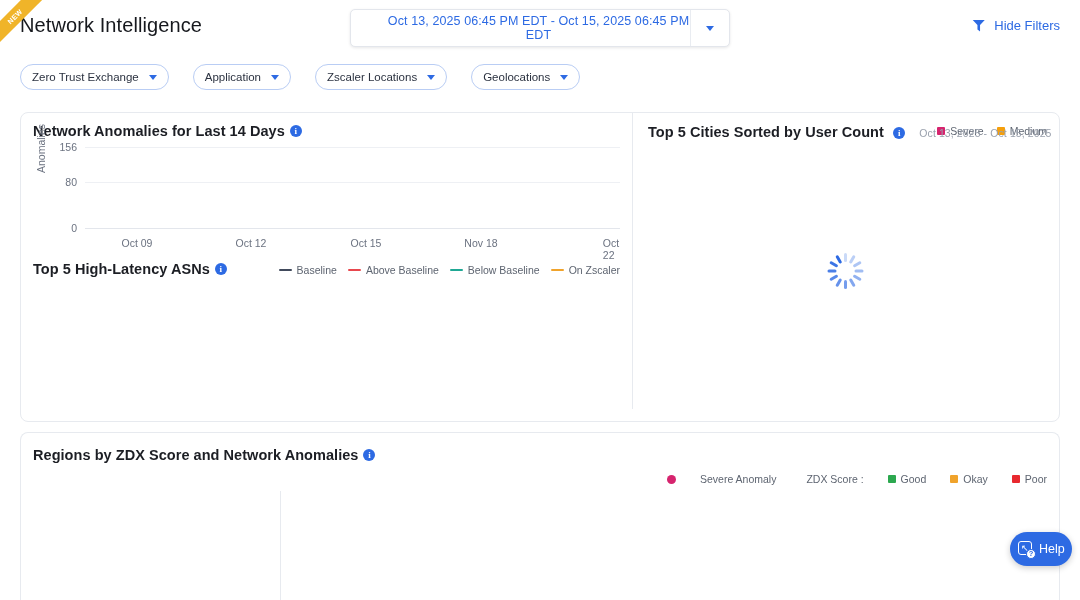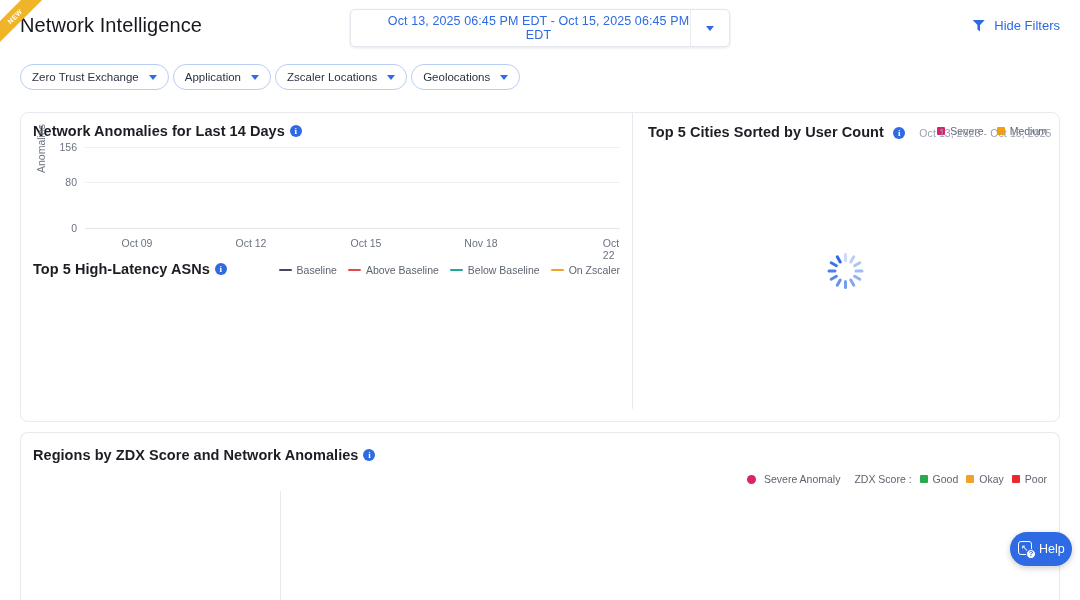--- a/index.html
+++ b/index.html
@@ -81,7 +81,7 @@
   
   .chips {
     position: absolute; top: 64px; left: 20px;
-    display: flex; gap: 4px;
+    display: flex; gap: 24px;
   }
   .chip {
     height: 26px;

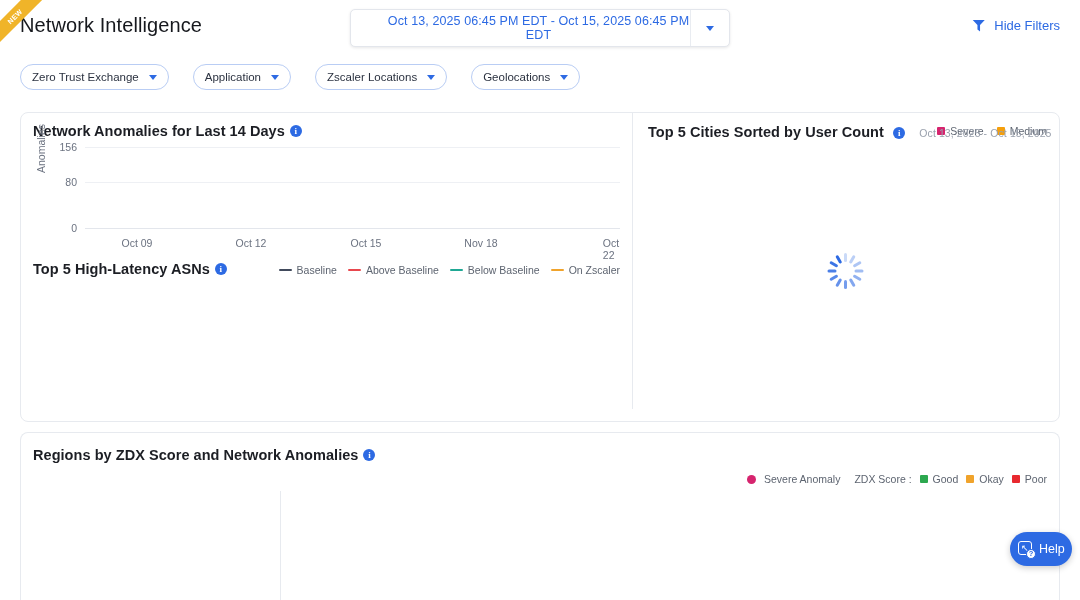--- a/index.html
+++ b/index.html
@@ -195,7 +195,7 @@
   .zdx-head { position: absolute; left: 12px; top: 14px; display: flex; align-items: center; }
   .zdx-legend {
     position: absolute; right: 12px; top: 40px;
-    display: flex; align-items: center; gap: 8px;
+    display: flex; align-items: center; gap: 24px;
   }
   .lg-dot { width: 9px; height: 9px; border-radius: 50%; }
   .zdx-score-label { font-size: 10.5px; color: #5d6470; margin-left: 6px; }

